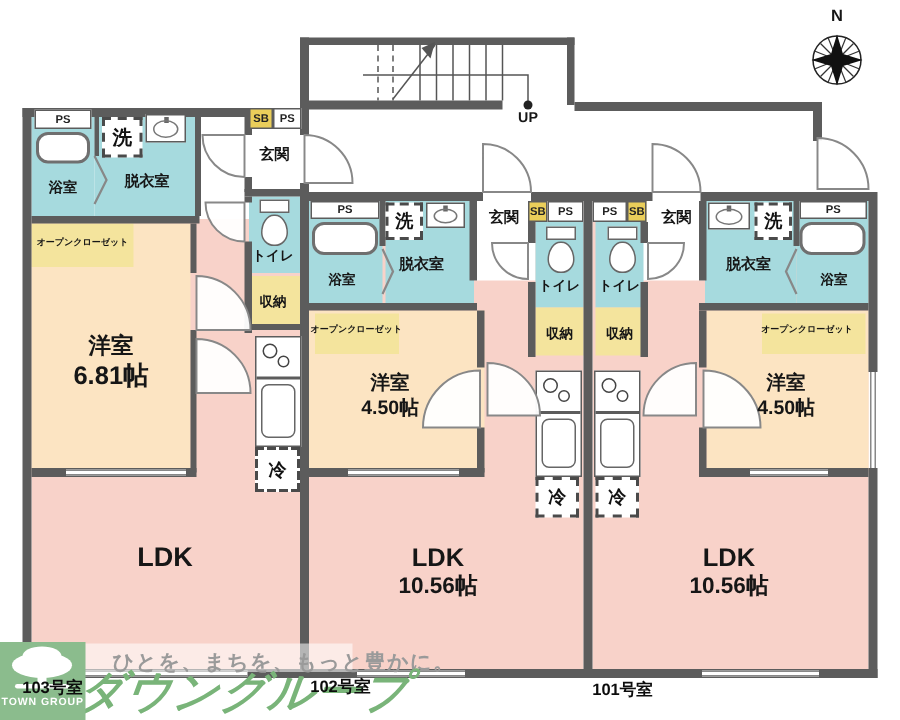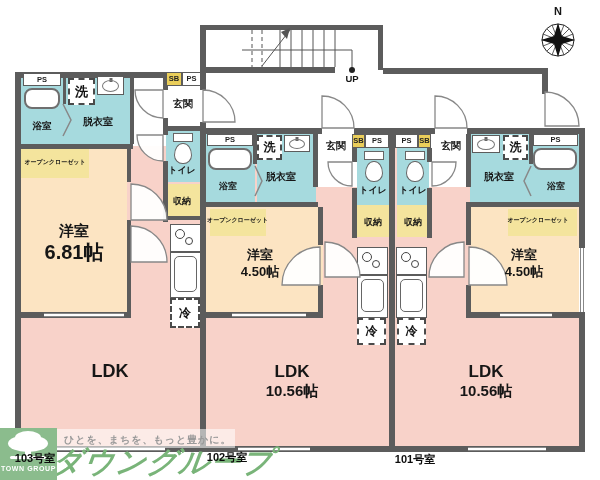--- a/index.html
+++ b/index.html
@@ -275,7 +275,7 @@
   <div class="lbl" style="left:165px;top:197px;width:34px;font-size:9px">収納</div>
   <div class="lbl" style="left:21px;top:159px;width:68px;font-size:6px">オープンクローゼット</div>
   <div class="lbl" style="left:28px;top:223px;width:92px;font-size:15px">洋室</div>
-  <div class="lbl" style="left:28px;top:242px;width:92px;font-size:20px">6.81帖</div>
+  <div class="lbl" style="left:28px;top:242px;width:92px;font-size:17px">6.81帖</div>
   <div class="lbl" style="left:62px;top:362px;width:96px;font-size:18px">LDK</div>
 
   <div class="lbl" style="left:315px;top:141px;width:42px;font-size:10px">玄関</div>

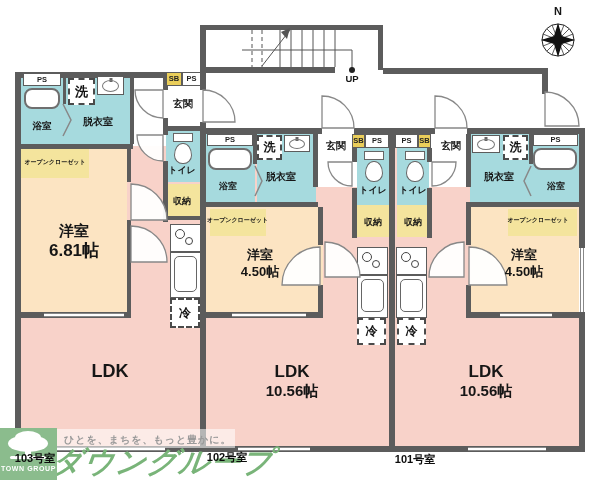--- a/index.html
+++ b/index.html
@@ -304,7 +304,7 @@
   <div class="lbl" style="left:546px;top:6px;width:24px;font-size:11px">N</div>
 
   <div class="band" style="left:53px;top:429px;width:182px;height:19px"></div>
-  <div class="tag" style="left:64px;top:433px;font-size:10px">ひとを、まちを、もっと豊かに。</div>
+  <div class="tag" style="left:75px;top:433px;font-size:14px">ひとを、まちを、もっと豊かに。</div>
   <div class="brand" style="left:52px;top:447px;font-size:30px">ダウングループ</div>
   <div class="logo">
     <div class="c1"></div>

